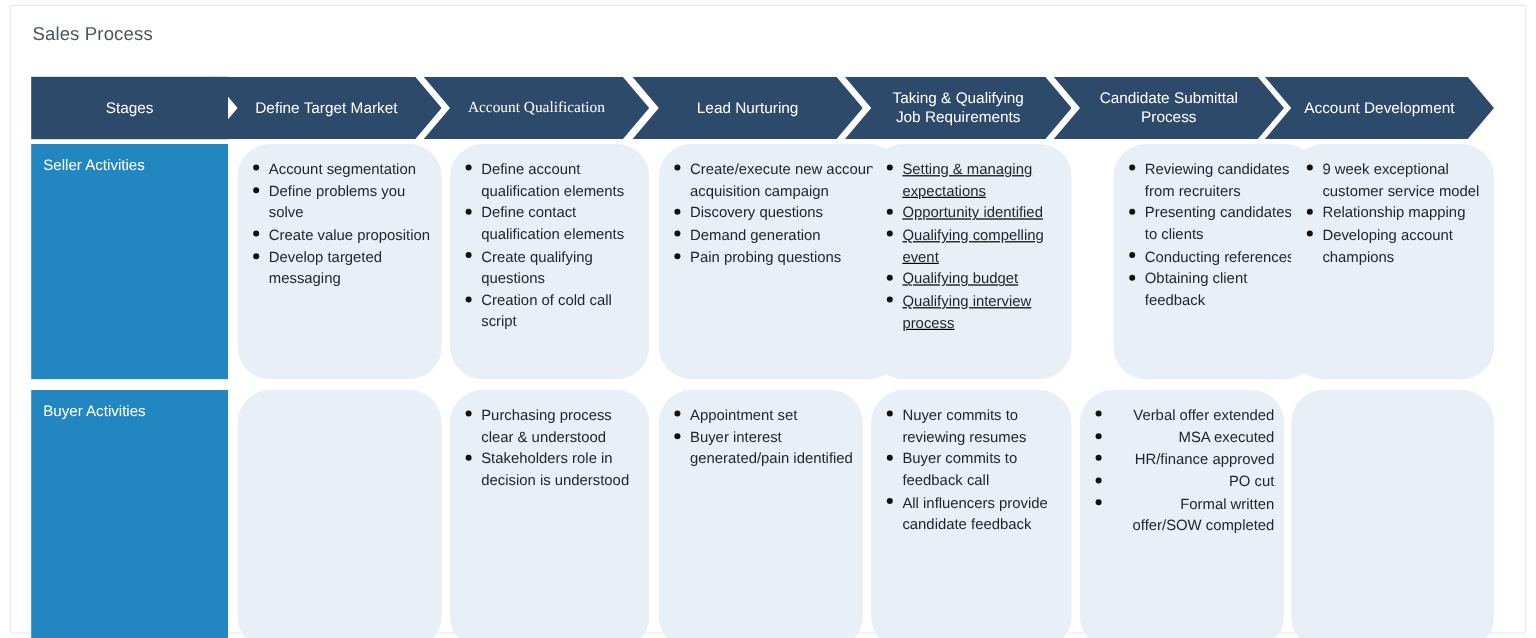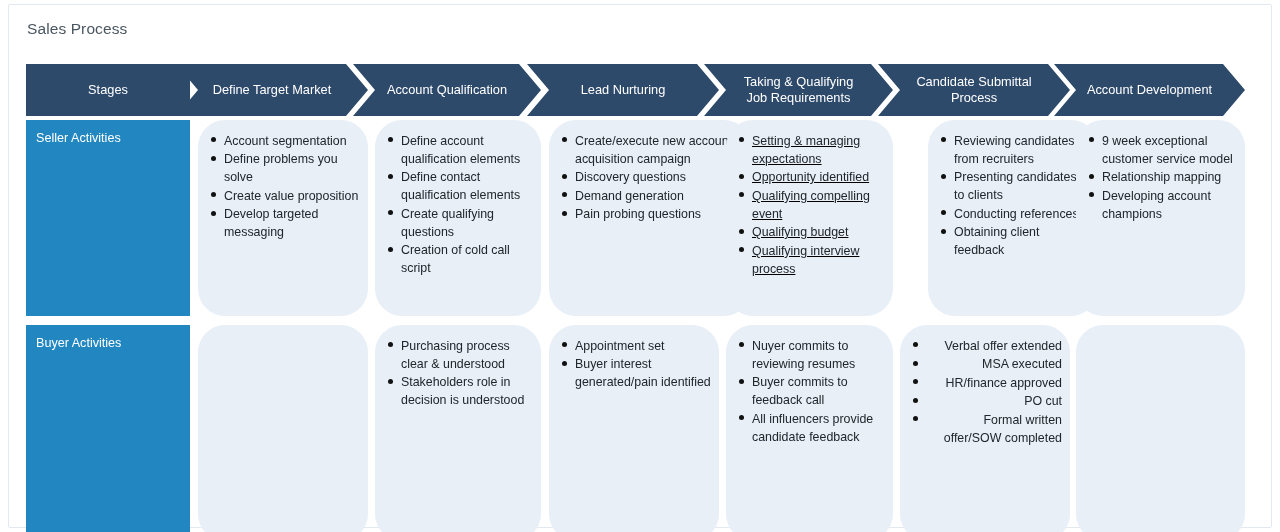--- a/index.html
+++ b/index.html
@@ -166,7 +166,7 @@
   <div class="chev" style="left: 176px; width: 192px;">
         <span class="cap">Define Target Market</span>
       </div>
-      <div class="chev" style="left: 353px; width: 188px;">
+      <div class="chev" style="left: 353px; width: 188px; font-family: Liberation Serif, serif;">
         <span class="cap">Account Qualification</span>
       </div>
       <div class="chev" style="left: 527px; width: 192px;">

